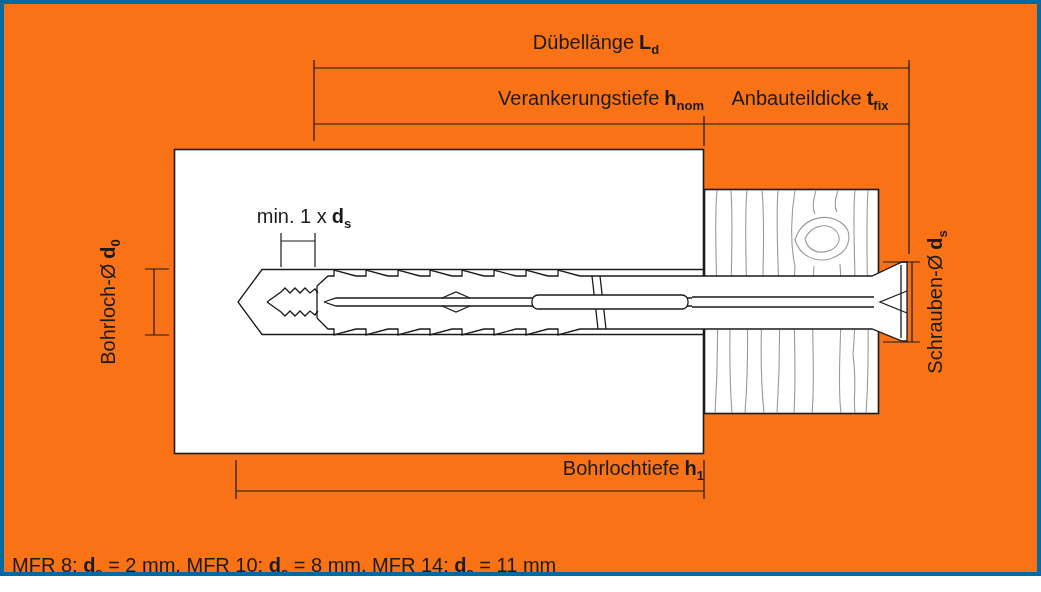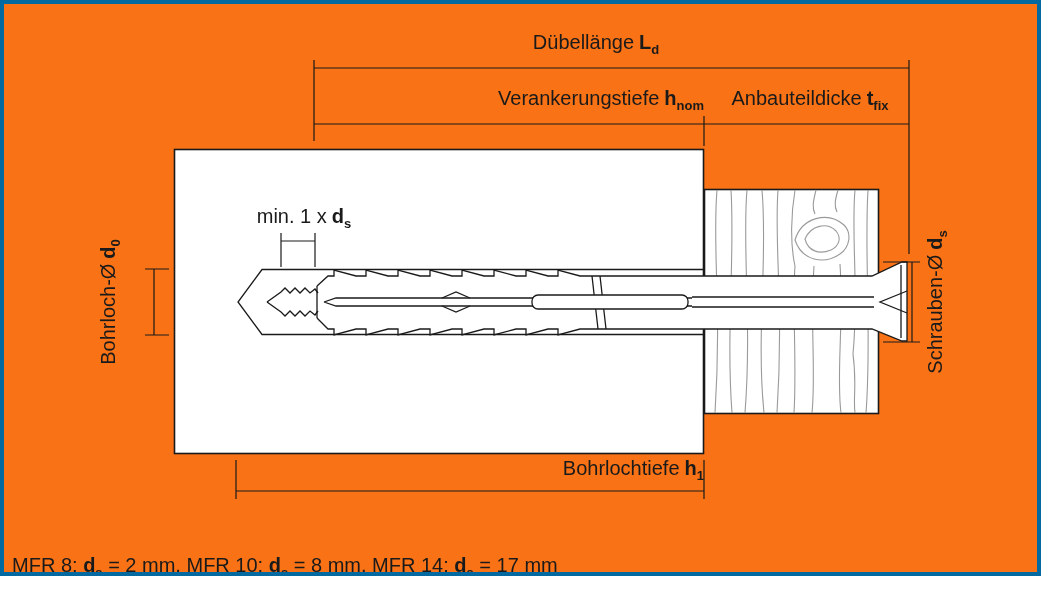--- a/index.html
+++ b/index.html
@@ -94,7 +94,7 @@
 
   <div class="dim-label rot" style="left:931px; top:298px;"><span>Schrauben-Ø</span><span class="sym">d</span><sub>s</sub></div>
 
-  <div class="footer-note"><span><span>MFR 8: </span><b>d</b><sub>s</sub><span> = 2 mm, </span></span><span><span>MFR 10: </span><b>d</b><sub>s</sub><span> = 8 mm, </span></span><span><span>MFR 14: </span><b>d</b><sub>s</sub><span> = 17 mm</span></span></div>
+  <div class="footer-note"><span><span>MFR 8: </span><b>d</b><sub>s</sub><span> = 2 mm, </span></span><span><span>MFR 10: </span><b>d</b><sub>s</sub><span> = 8 mm, </span></span><span><span>MFR 14: </span><b>d</b><sub>s</sub><span> = 11 mm</span></span></div>
 
   <div class="print-mark" style="left:91px; top:585px; width:14px; height:6px;"></div>
 

